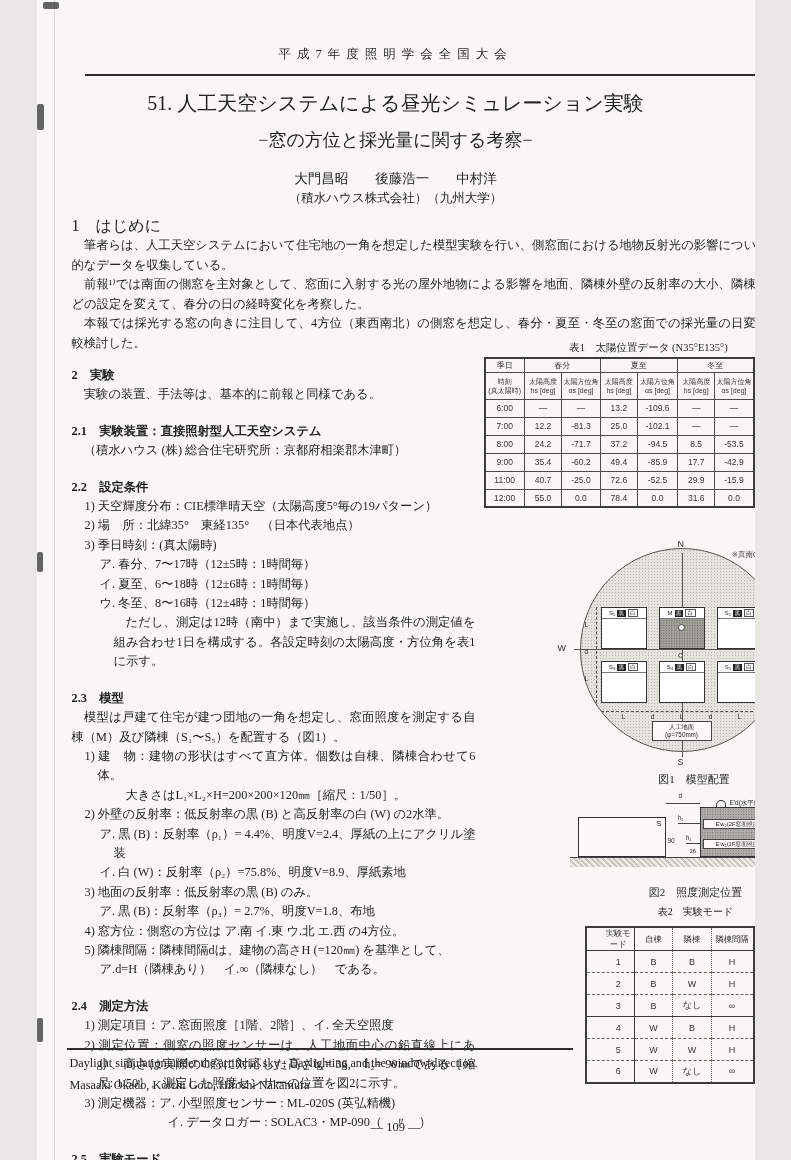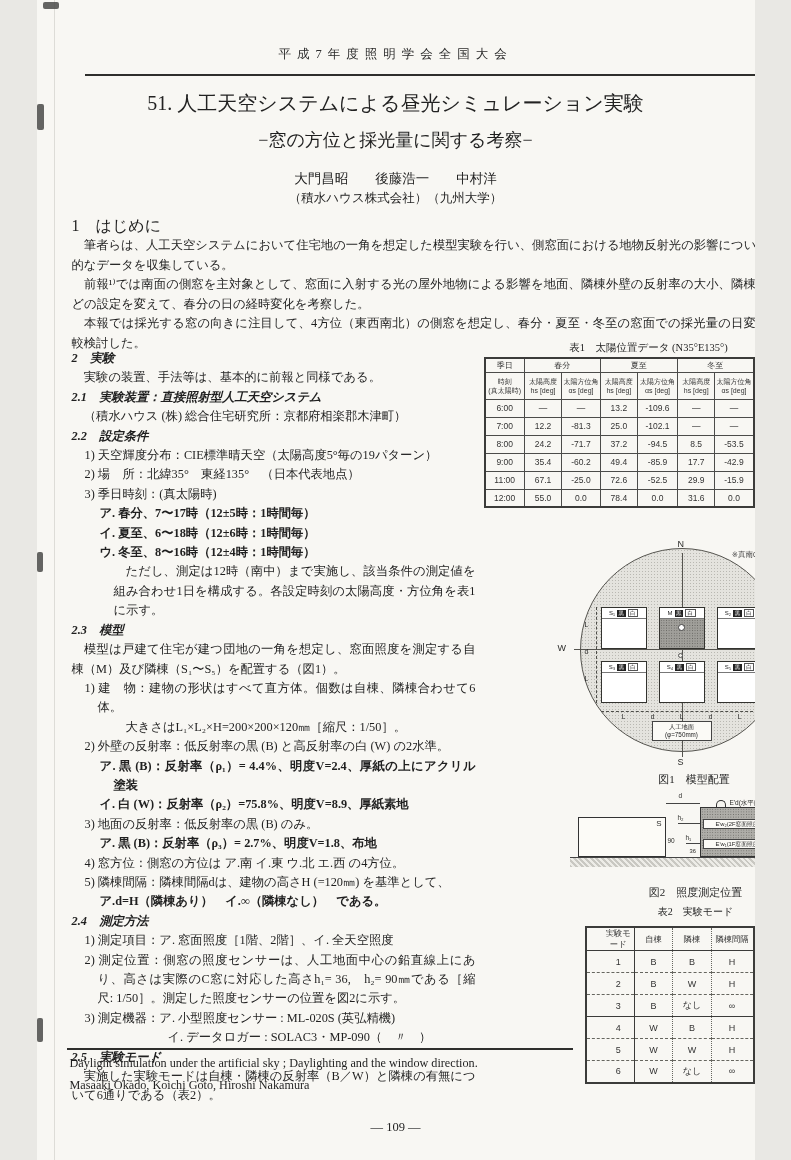--- a/index.html
+++ b/index.html
@@ -28,7 +28,7 @@
   .left-col { top:349px; left:35px; width:404px; font-size:12.3px; line-height:19.4px; }
   .tline { text-align:justify; }
   .tline .b { font-weight:bold; }
-  .h2 { font-weight:bold; margin-top:0;font-style:italic; }
+  .h2 { font-weight:bold; margin-top:17px; }
   .ind1 { padding-left:26px; text-indent:-13px; }
   .ind2 { padding-left:42px; text-indent:-14px;font-weight:bold; }
   .ind2p{ padding-left:42px; text-indent:12px; }

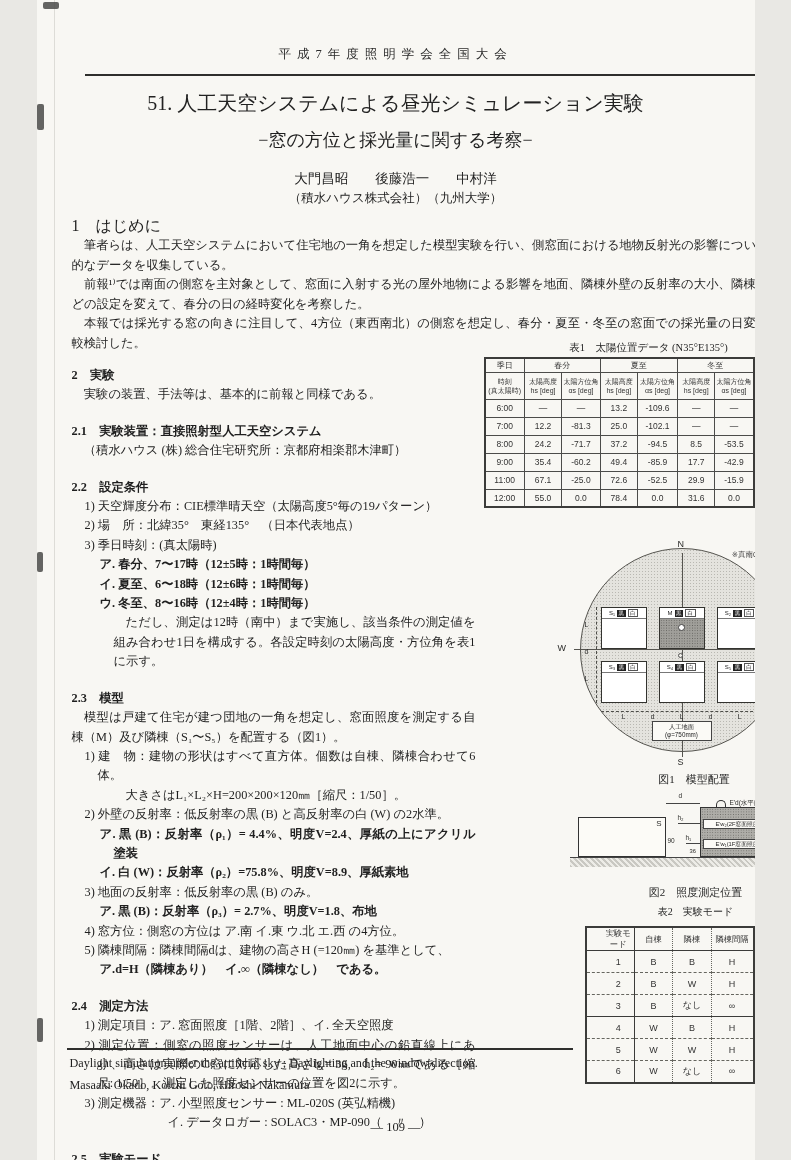--- a/index.html
+++ b/index.html
@@ -247,7 +247,7 @@
         </tr>
         <tr>
           <td class="c0">11:00</td>
-          <td class="cd">67.1</td>
+          <td class="cd">40.7</td>
           <td class="cd">-25.0</td>
           <td class="cd">72.6</td>
           <td class="cd">-52.5</td>

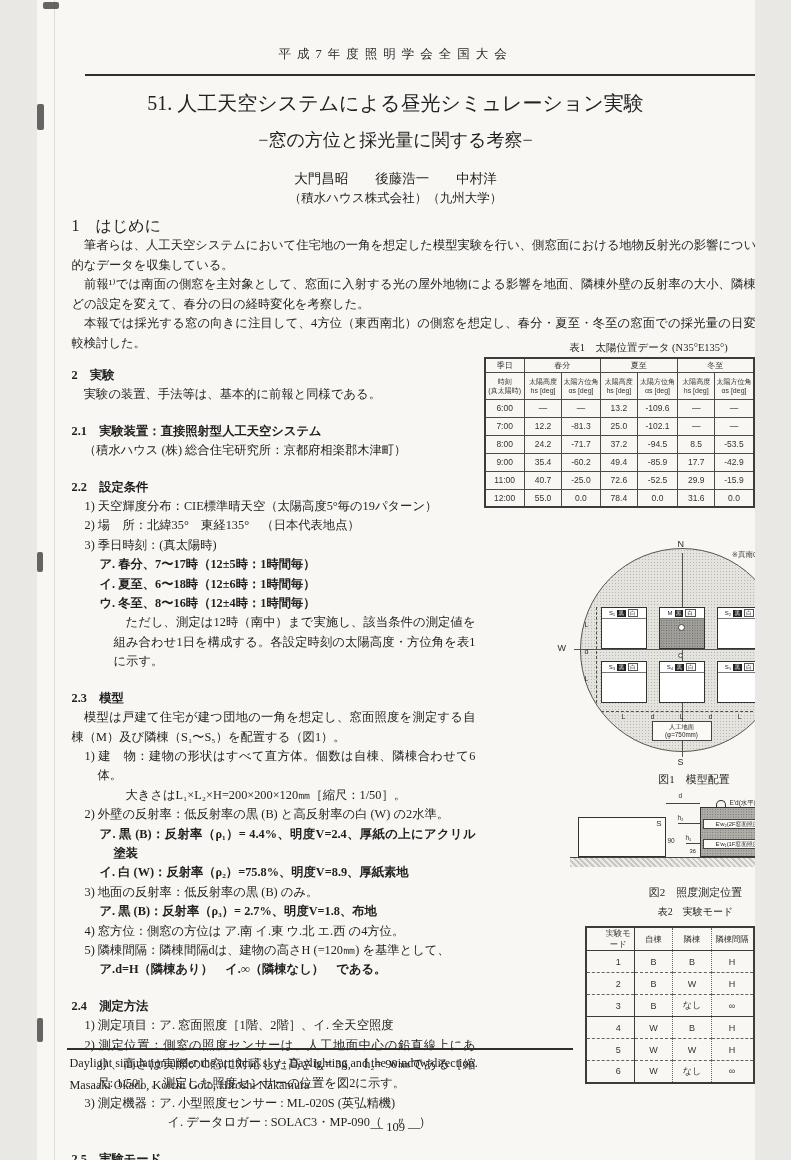--- a/index.html
+++ b/index.html
@@ -30,7 +30,7 @@
   .tline .b { font-weight:bold; }
   .h2 { font-weight:bold; margin-top:17px; }
   .ind1 { padding-left:26px; text-indent:-13px; }
-  .ind2 { padding-left:42px; text-indent:-14px;font-weight:bold; }
+  .ind2 { padding-left:42px; text-indent:-14px; }
   .ind2p{ padding-left:42px; text-indent:12px; }
   .ind4 { padding-left:96px; }
   

